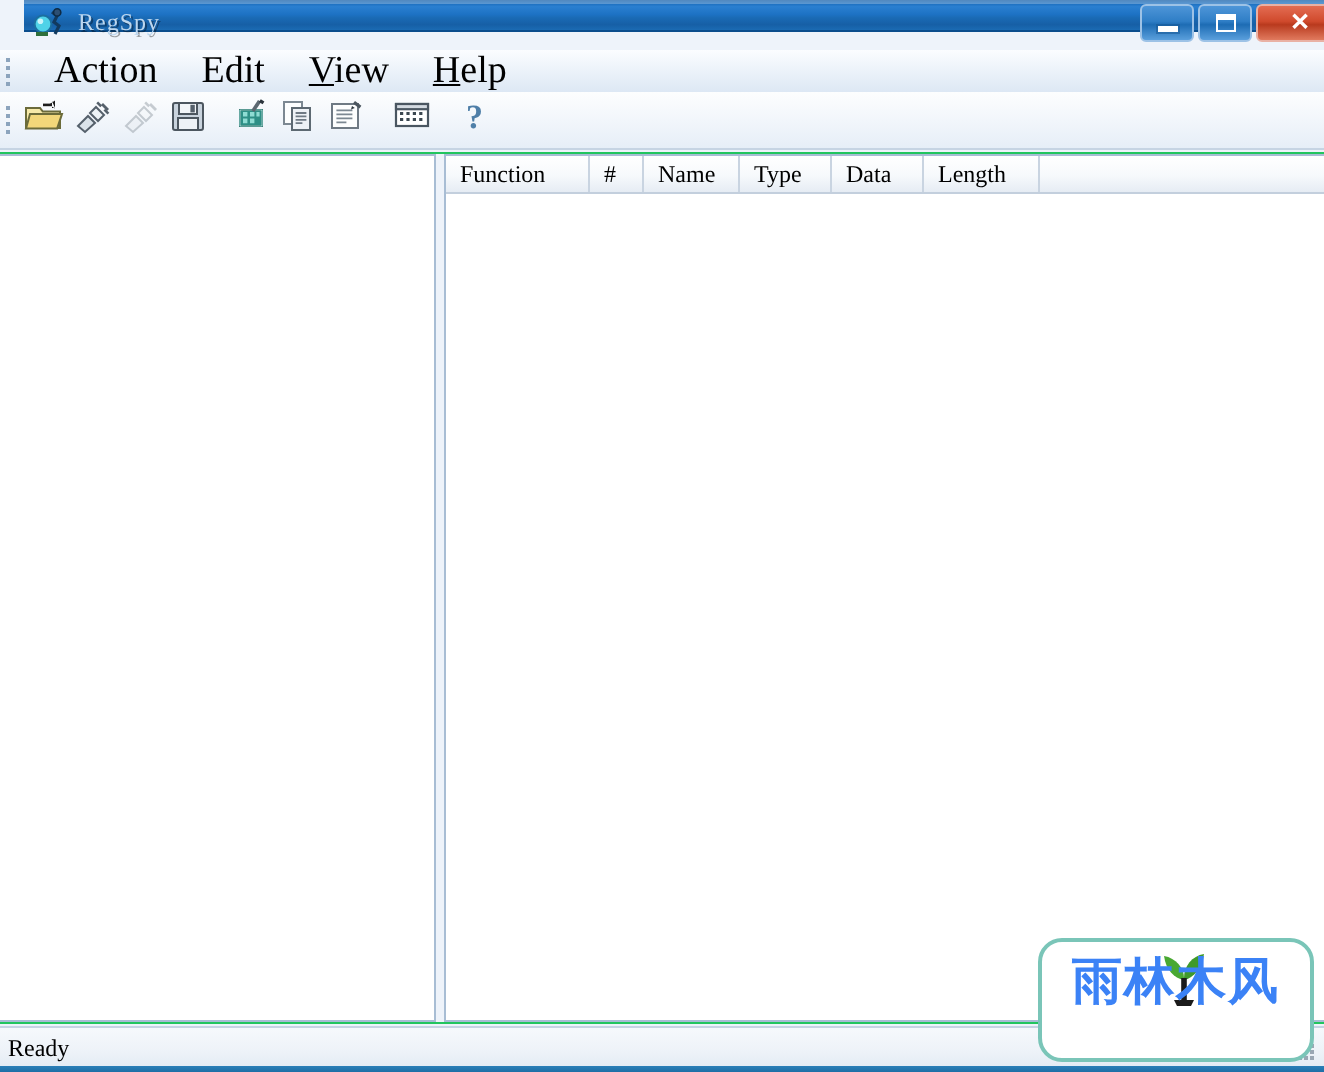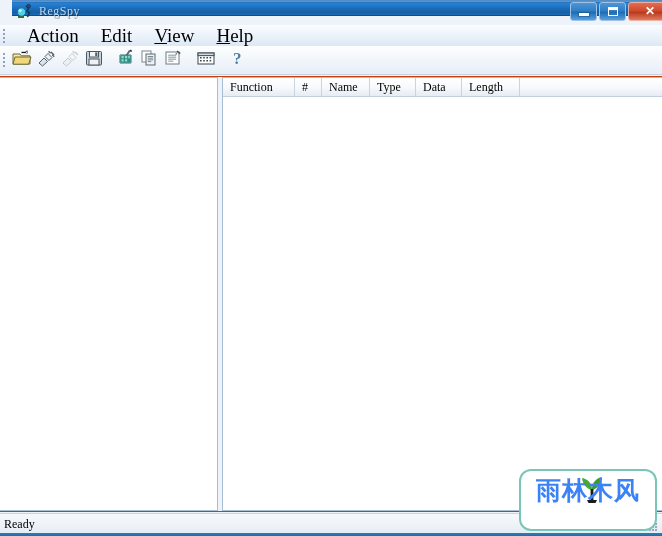--- a/index.html
+++ b/index.html
@@ -137,7 +137,7 @@
   .client {
     position: absolute; left: 0; top: 76px;
     width: 662px; height: 436px;
-    background: #c2410c;
+    background: #22c55e;
   }
   .left-pane {
     position: absolute; left: 0; top: 1px;

